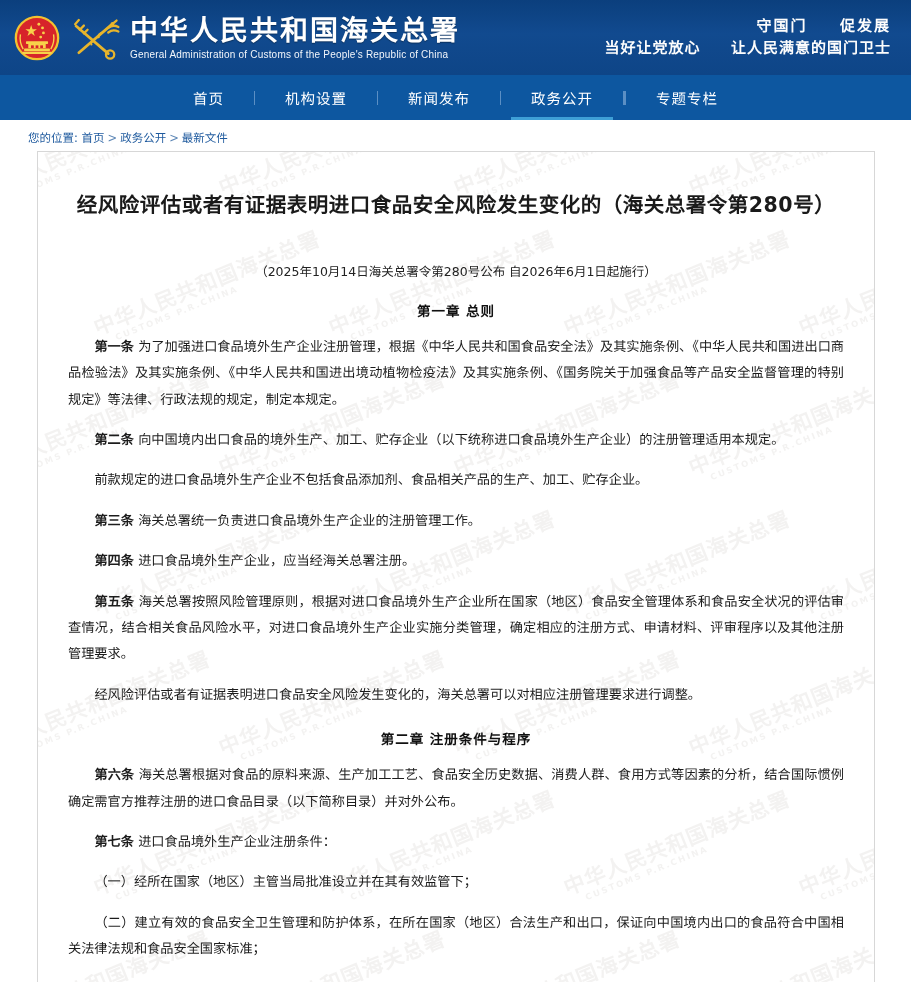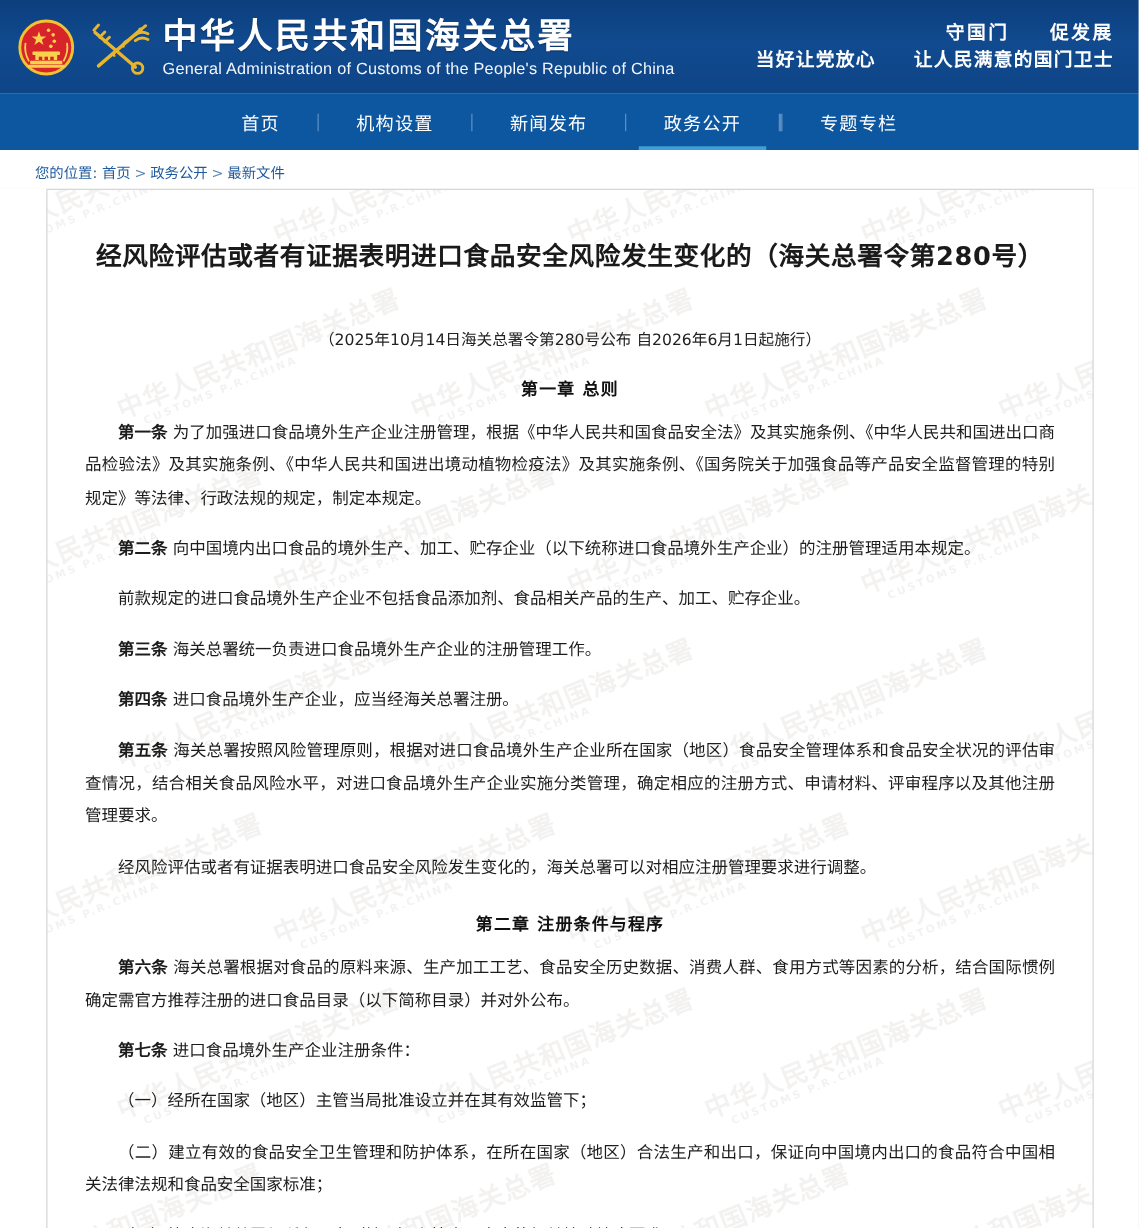--- a/index.html
+++ b/index.html
@@ -42,7 +42,7 @@
   }
   .brand-en {
     color: #f2f6fb;
-    font-size: 13px;
+    font-size: 10px;
     letter-spacing: .2px;
     margin-top: 3px;
     white-space: nowrap;

